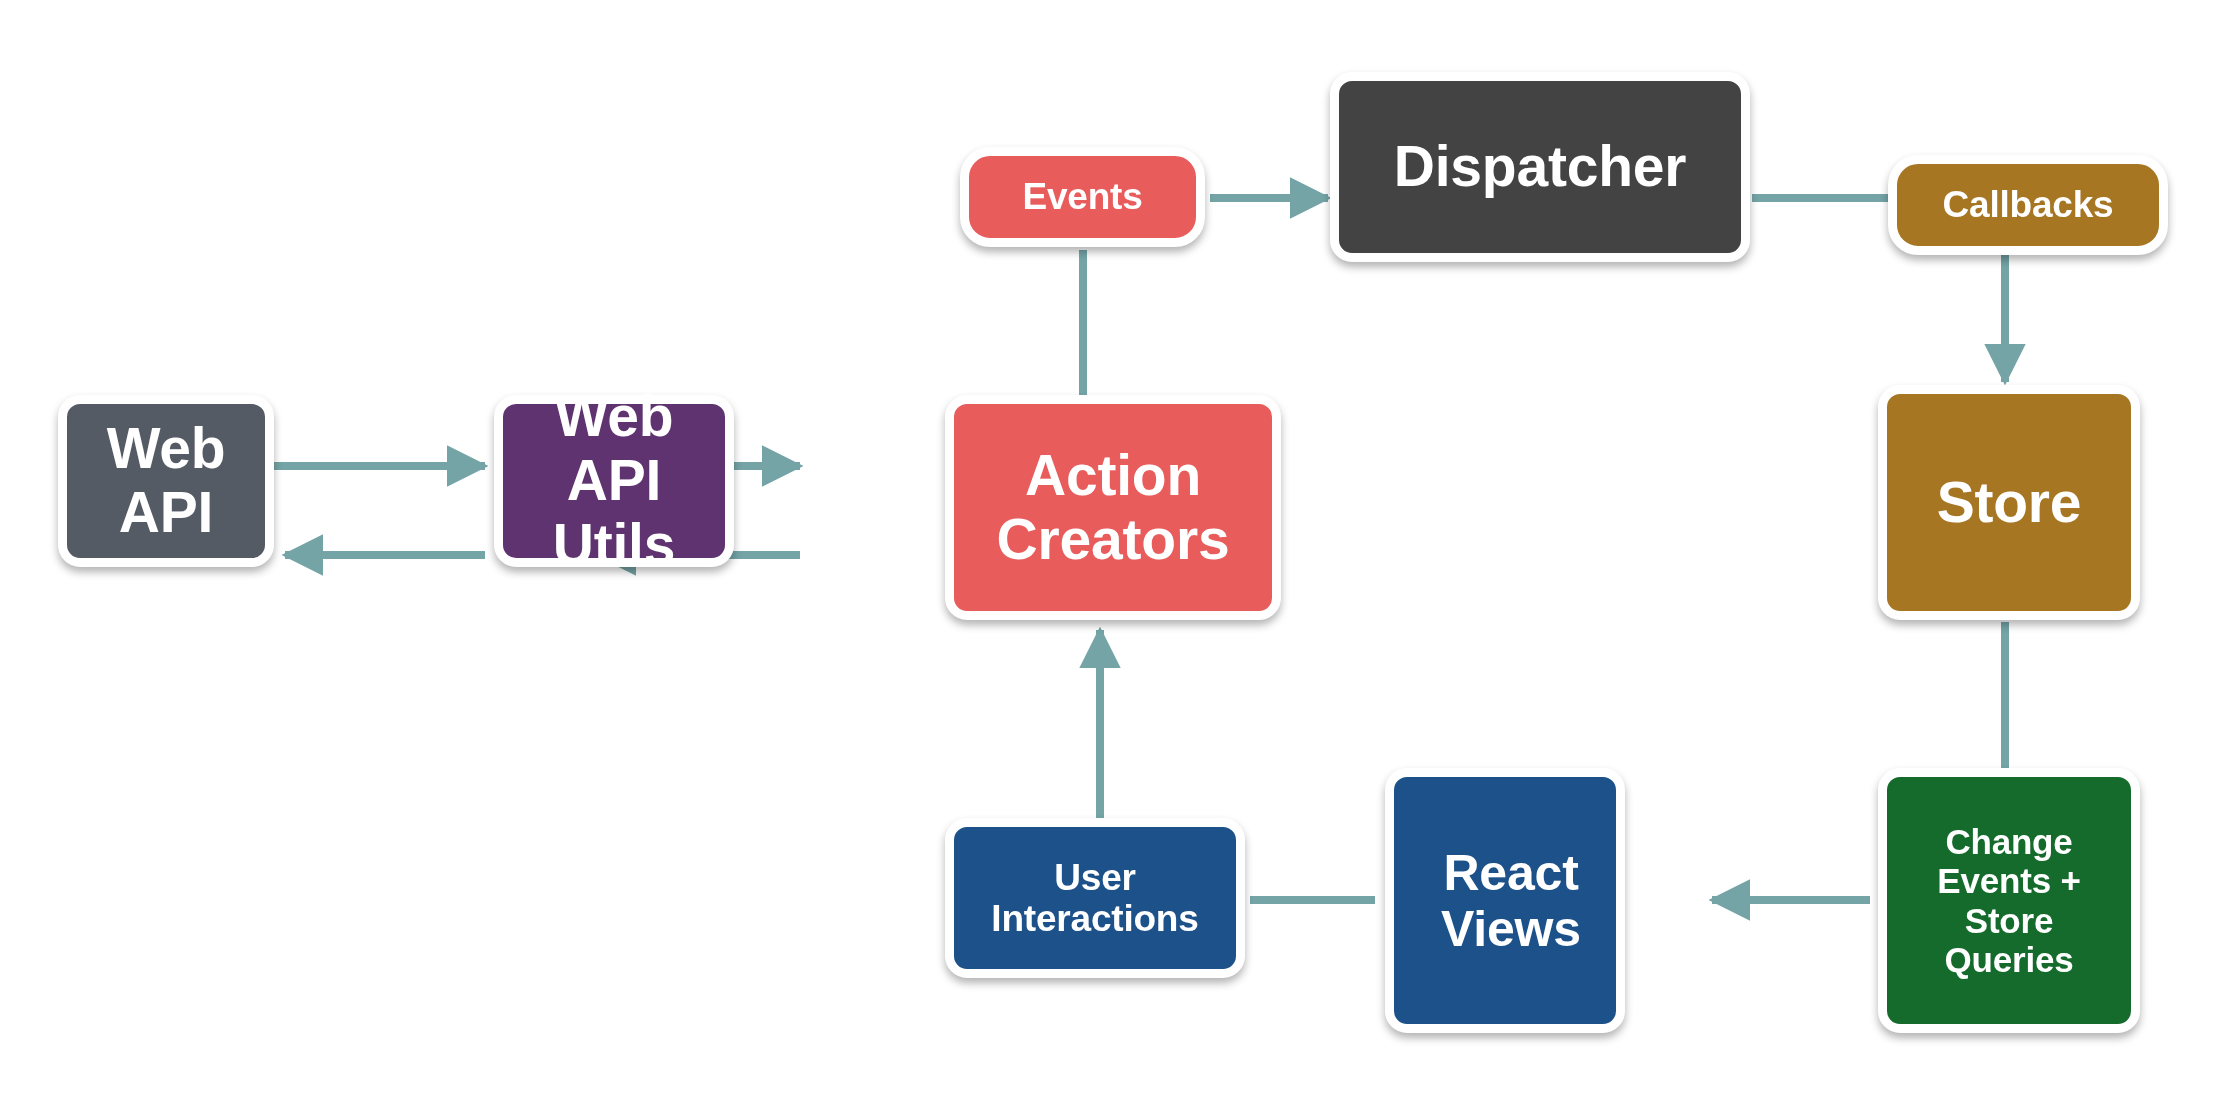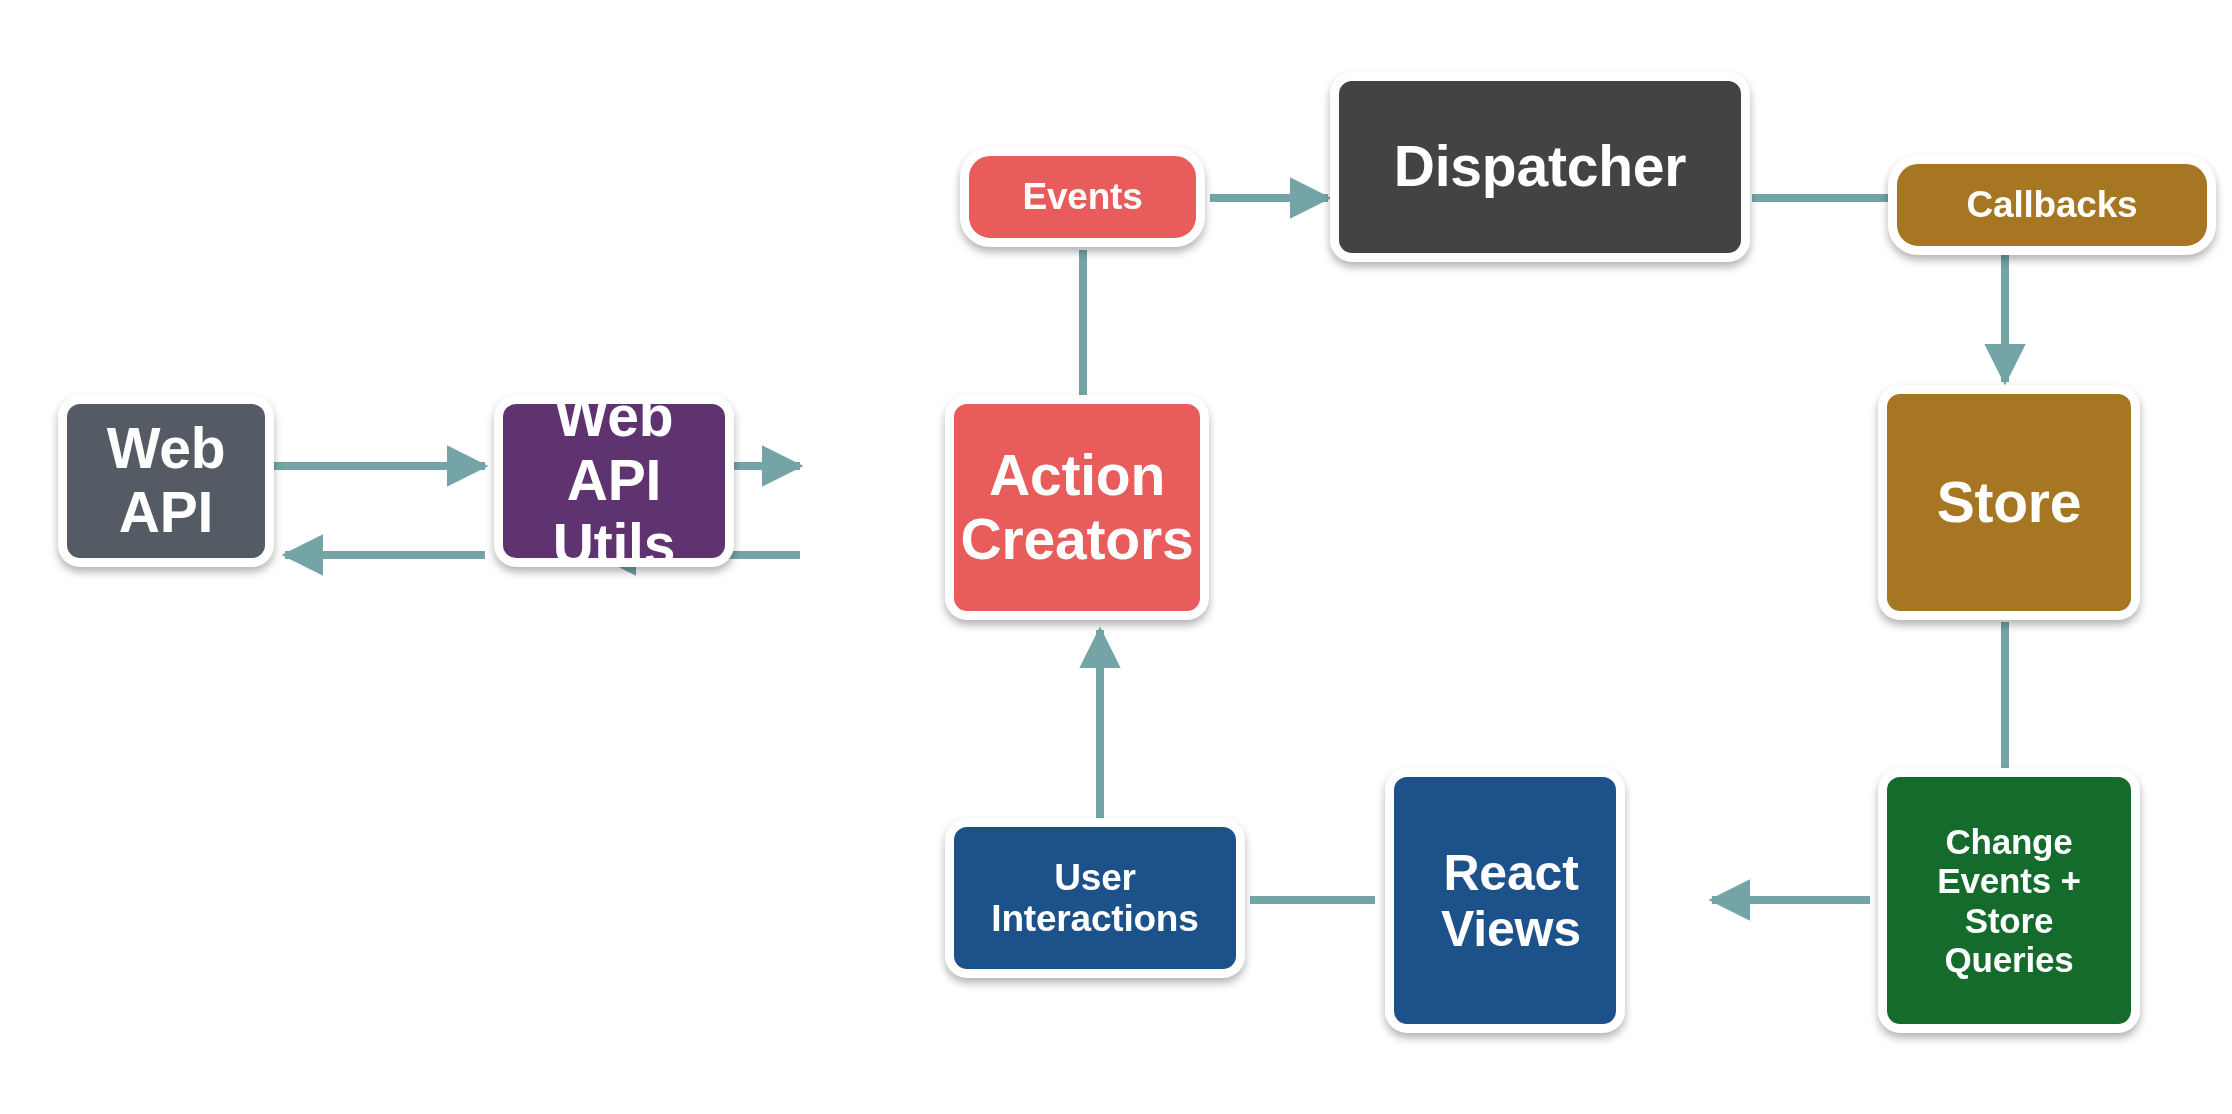--- a/index.html
+++ b/index.html
@@ -116,7 +116,7 @@
     <span class="label">Dispatcher</span>
   </div>
 
-  <div class="node sz-sm pill" style="left:1888px; top:155px; width:328px; height:100px; background:#a67622;">
+  <div class="node sz-sm pill" style="left:1888px; top:155px; width:280px; height:100px; background:#a67622;">
     <span class="label">Callbacks</span>
   </div>
 

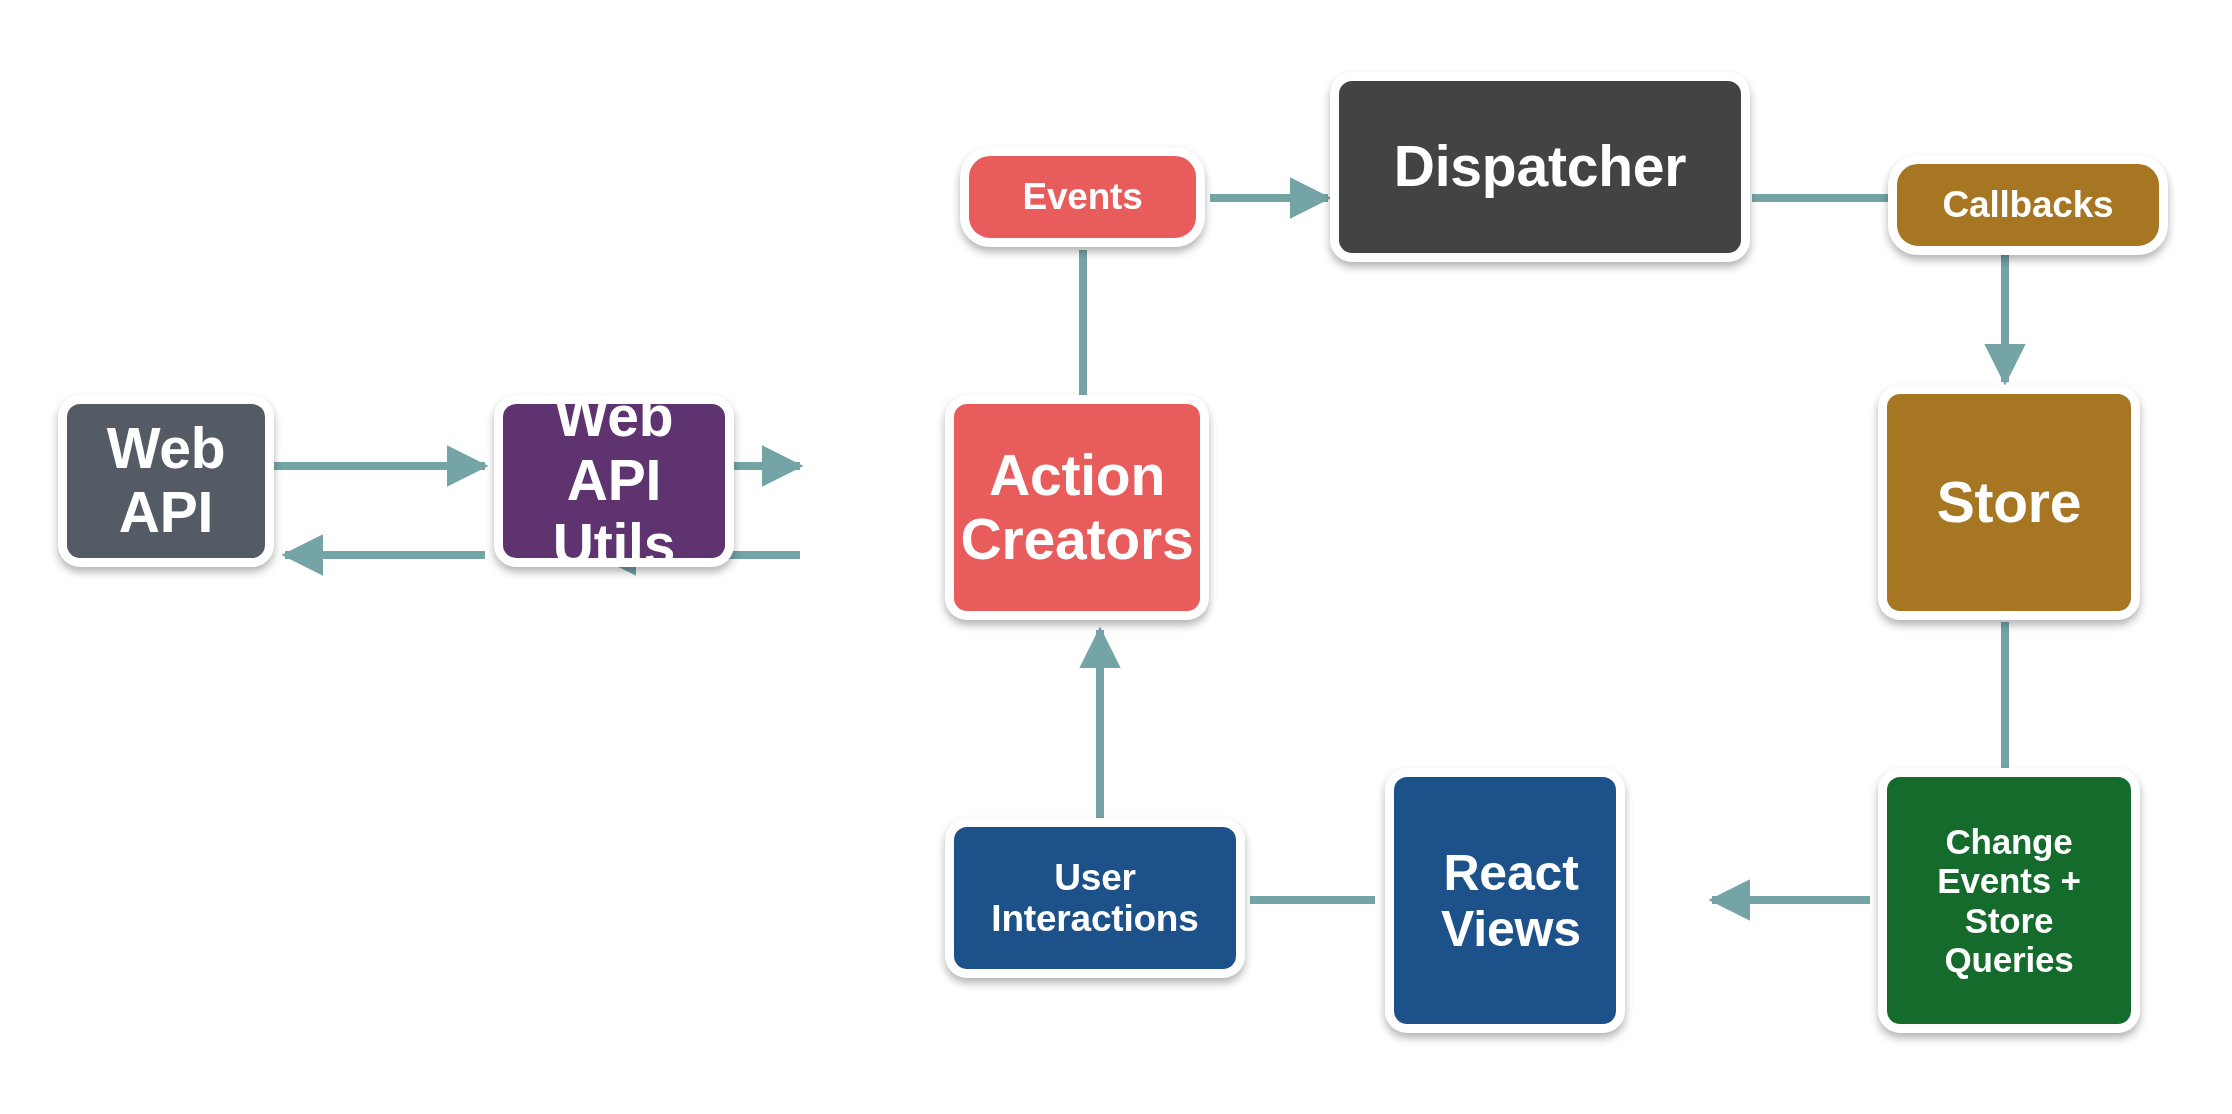--- a/index.html
+++ b/index.html
@@ -103,7 +103,7 @@
 API Utils</span>
   </div>
 
-  <div class="node sz-lg" style="left:945px; top:395px; width:264px; height:225px; background:#e85c5c;">
+  <div class="node sz-lg" style="left:945px; top:395px; width:336px; height:225px; background:#e85c5c;">
     <span class="label">Action
 Creators</span>
   </div>

